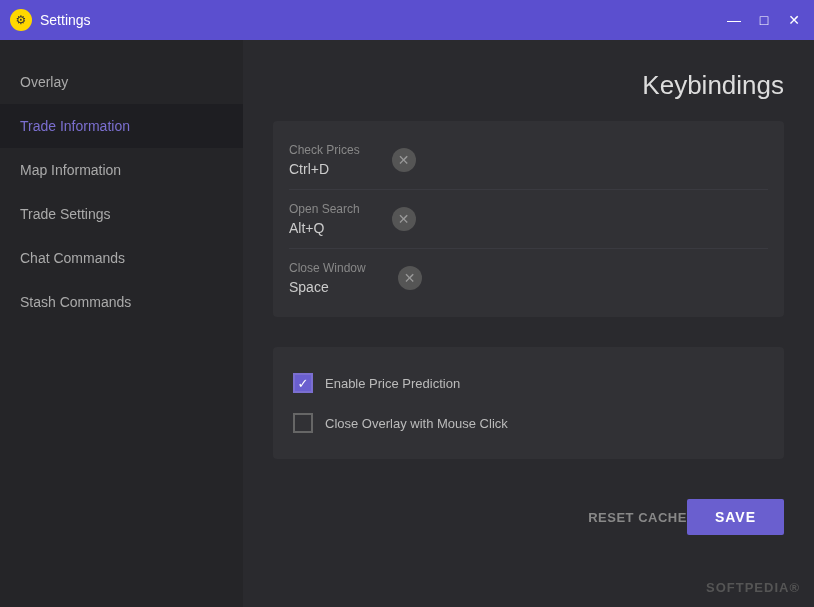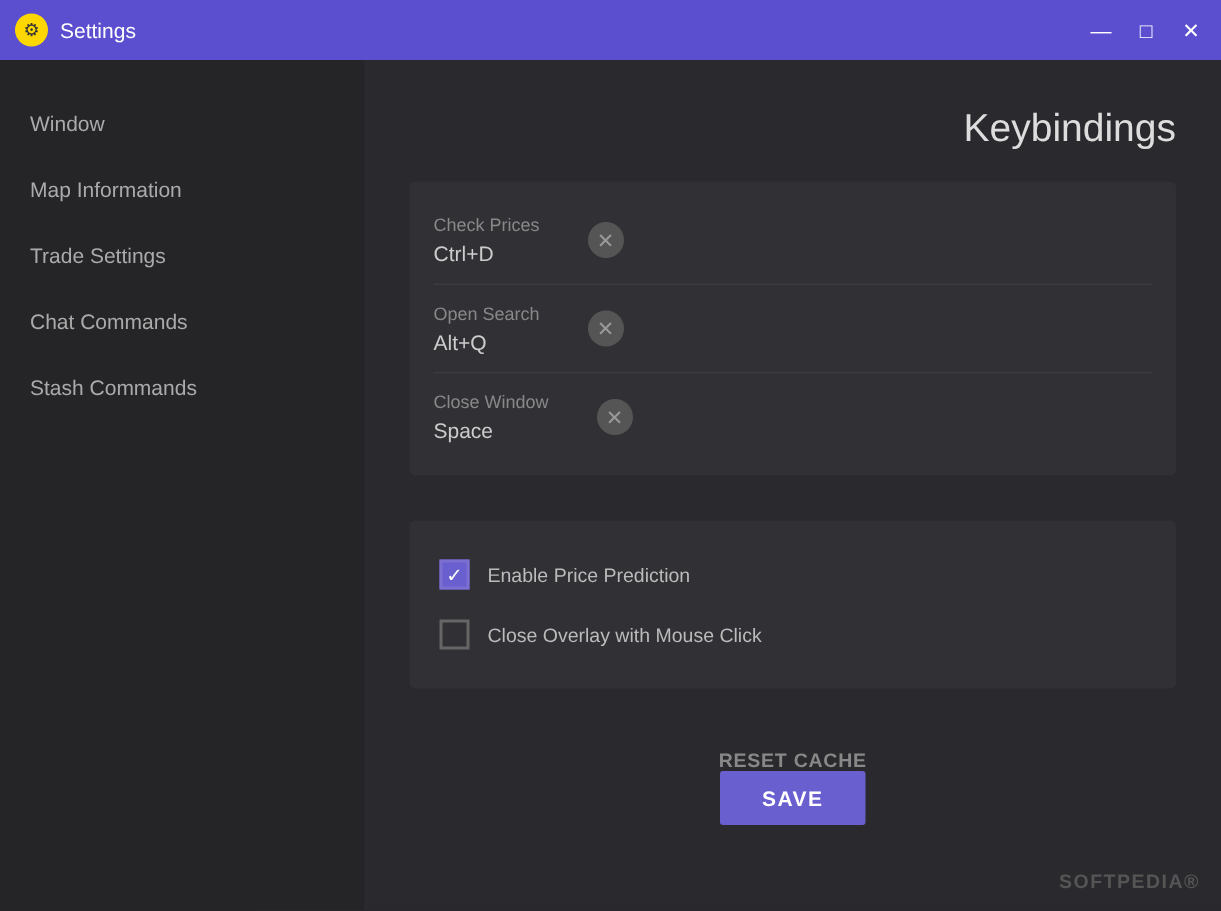--- a/index.html
+++ b/index.html
@@ -253,7 +253,7 @@
 
   <div class="sidebar">
     <div class="sidebar-item">
-      <span>Window</span>
+      <span>Overlay</span>
     </div>
     <div class="sidebar-item">
       <span>Map Information</span>

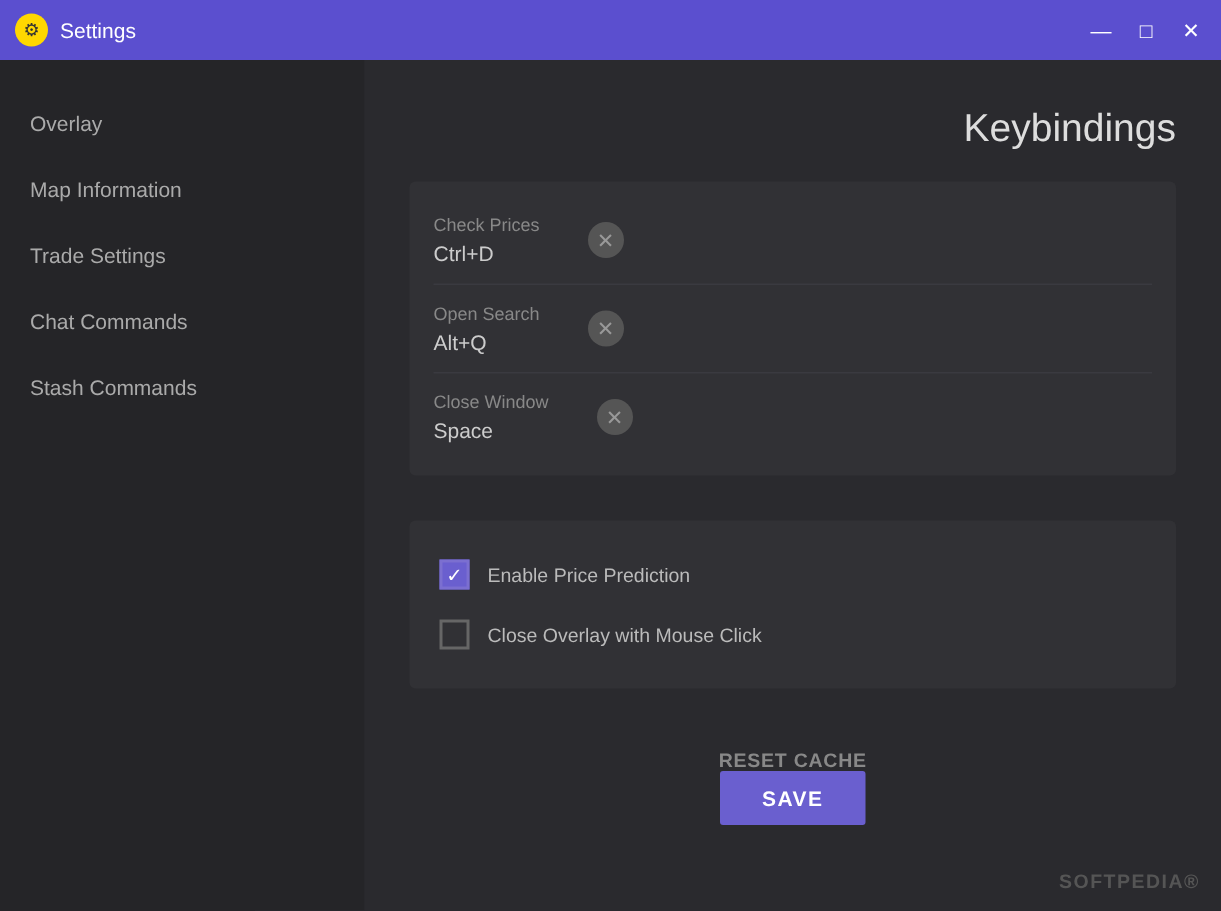--- a/index.html
+++ b/index.html
@@ -255,6 +255,9 @@
     <div class="sidebar-item">
       <span>Overlay</span>
     </div>
+    <div class="sidebar-item active">
+      <span>Trade Information</span>
+    </div>
     <div class="sidebar-item">
       <span>Map Information</span>
     </div>

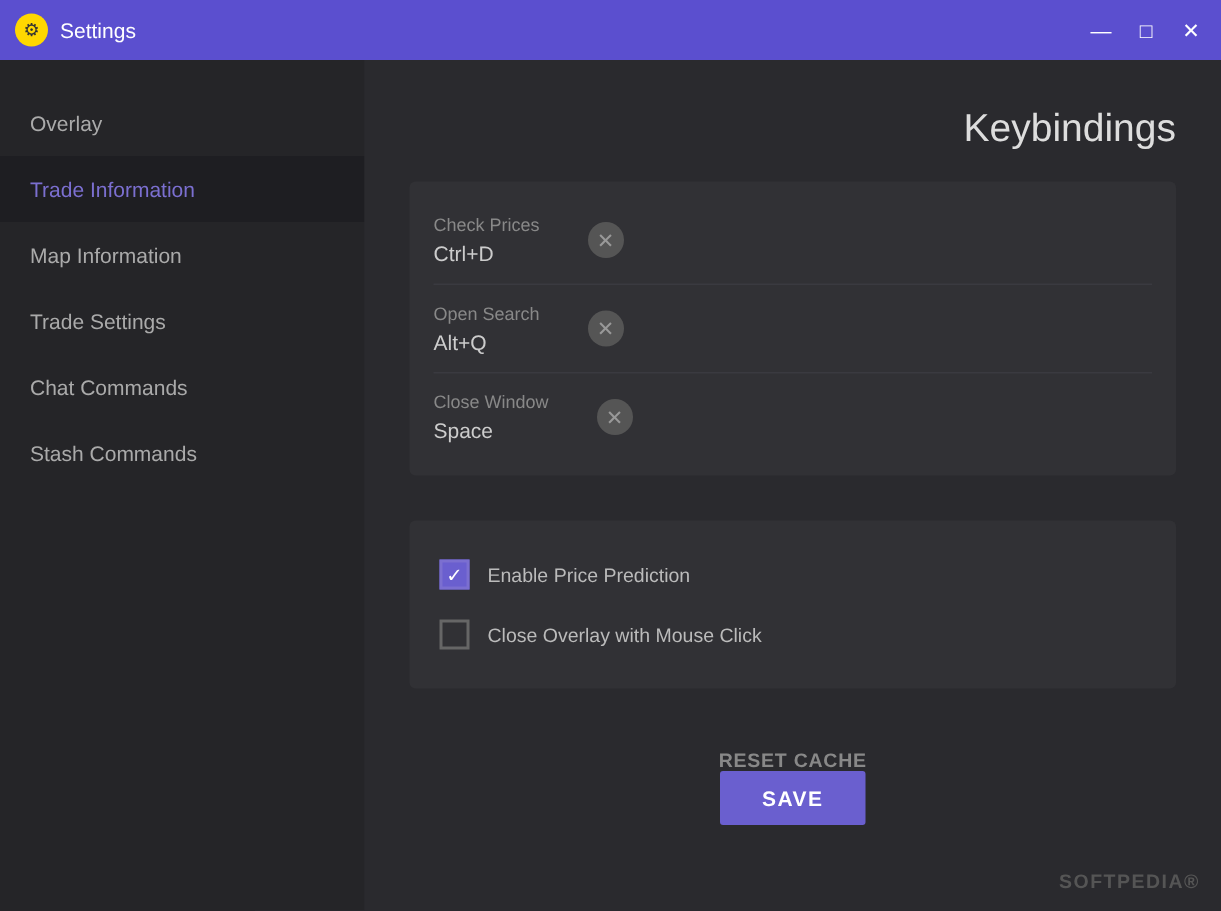--- a/index.html
+++ b/index.html
@@ -197,7 +197,6 @@
       justify-content: flex-end;
       align-items: center;
       padding: 10px 0 0 0;
-      flex-direction: column;
     }
     .reset-cache-btn {
       background: none;

